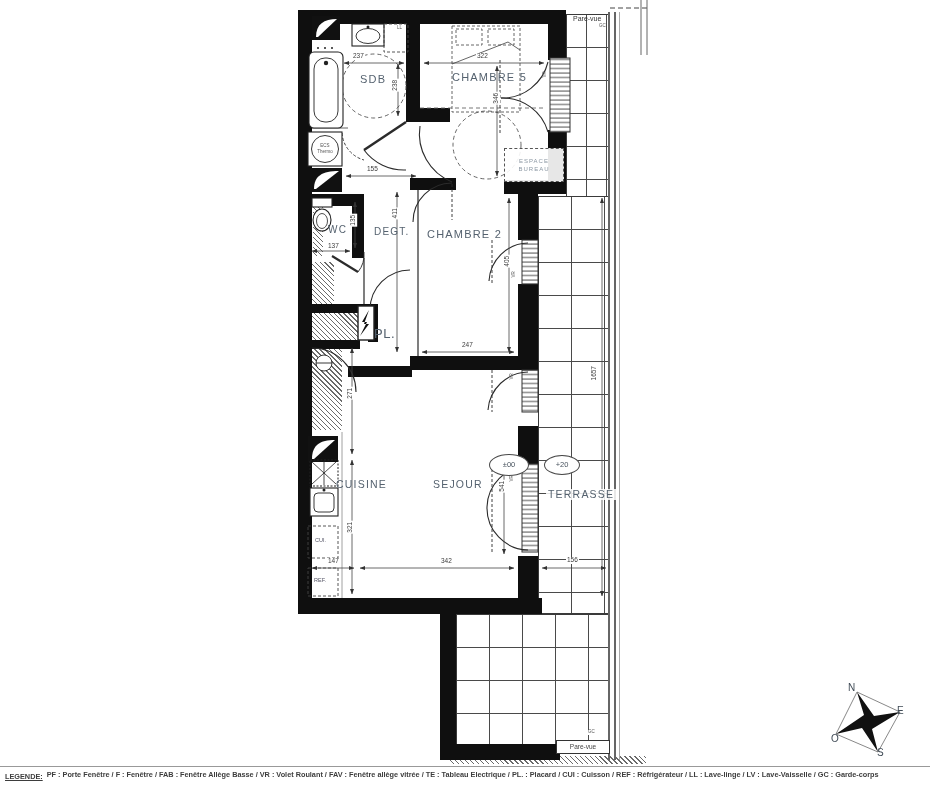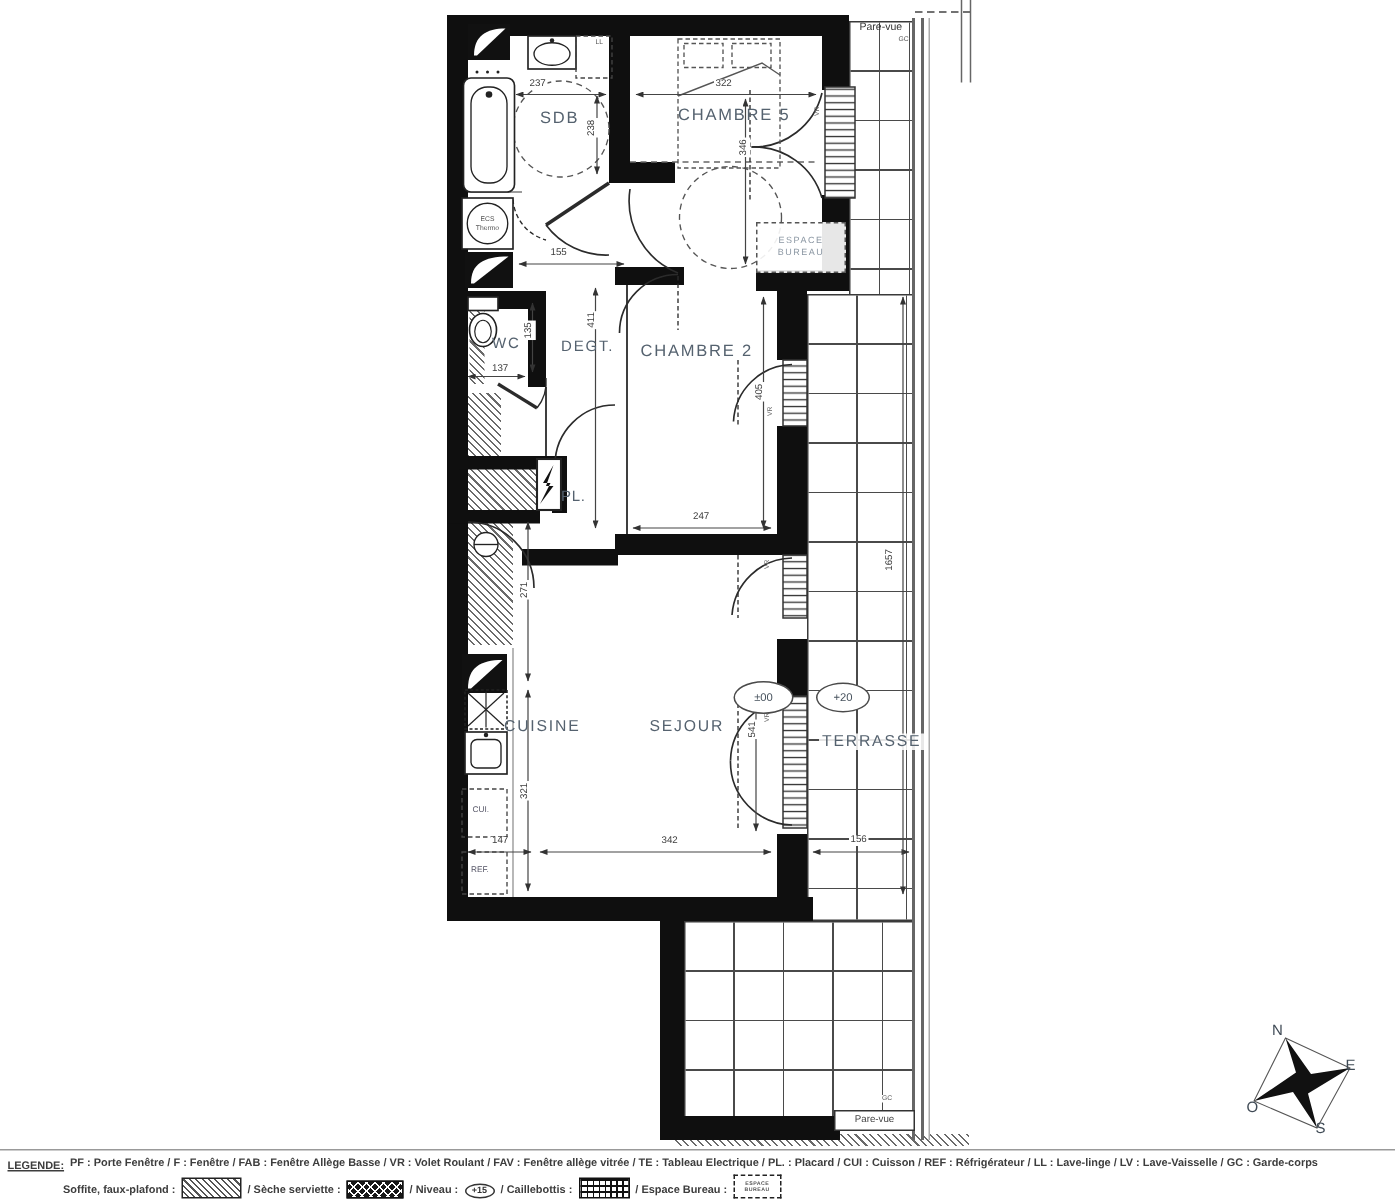--- a/index.html
+++ b/index.html
@@ -19,7 +19,7 @@
   
   .lbl{position:absolute;color:#55626f;white-space:nowrap;line-height:1;}
   .room{font-size:11px;letter-spacing:1.2px;}
-  .small{font-size:10px;letter-spacing:.5px;padding-left:40px;}
+  .small{font-size:13px;letter-spacing:.5px;padding-left:40px;}
   .dim{position:absolute;font-size:6.5px;color:#3c3c3c;background:#fff;padding:0 1px;line-height:1;white-space:nowrap;}
   .dimv{transform:rotate(-90deg);transform-origin:center center;}
   .tinyv{position:absolute;font-size:4.5px;color:#666;transform:rotate(-90deg);line-height:1;}

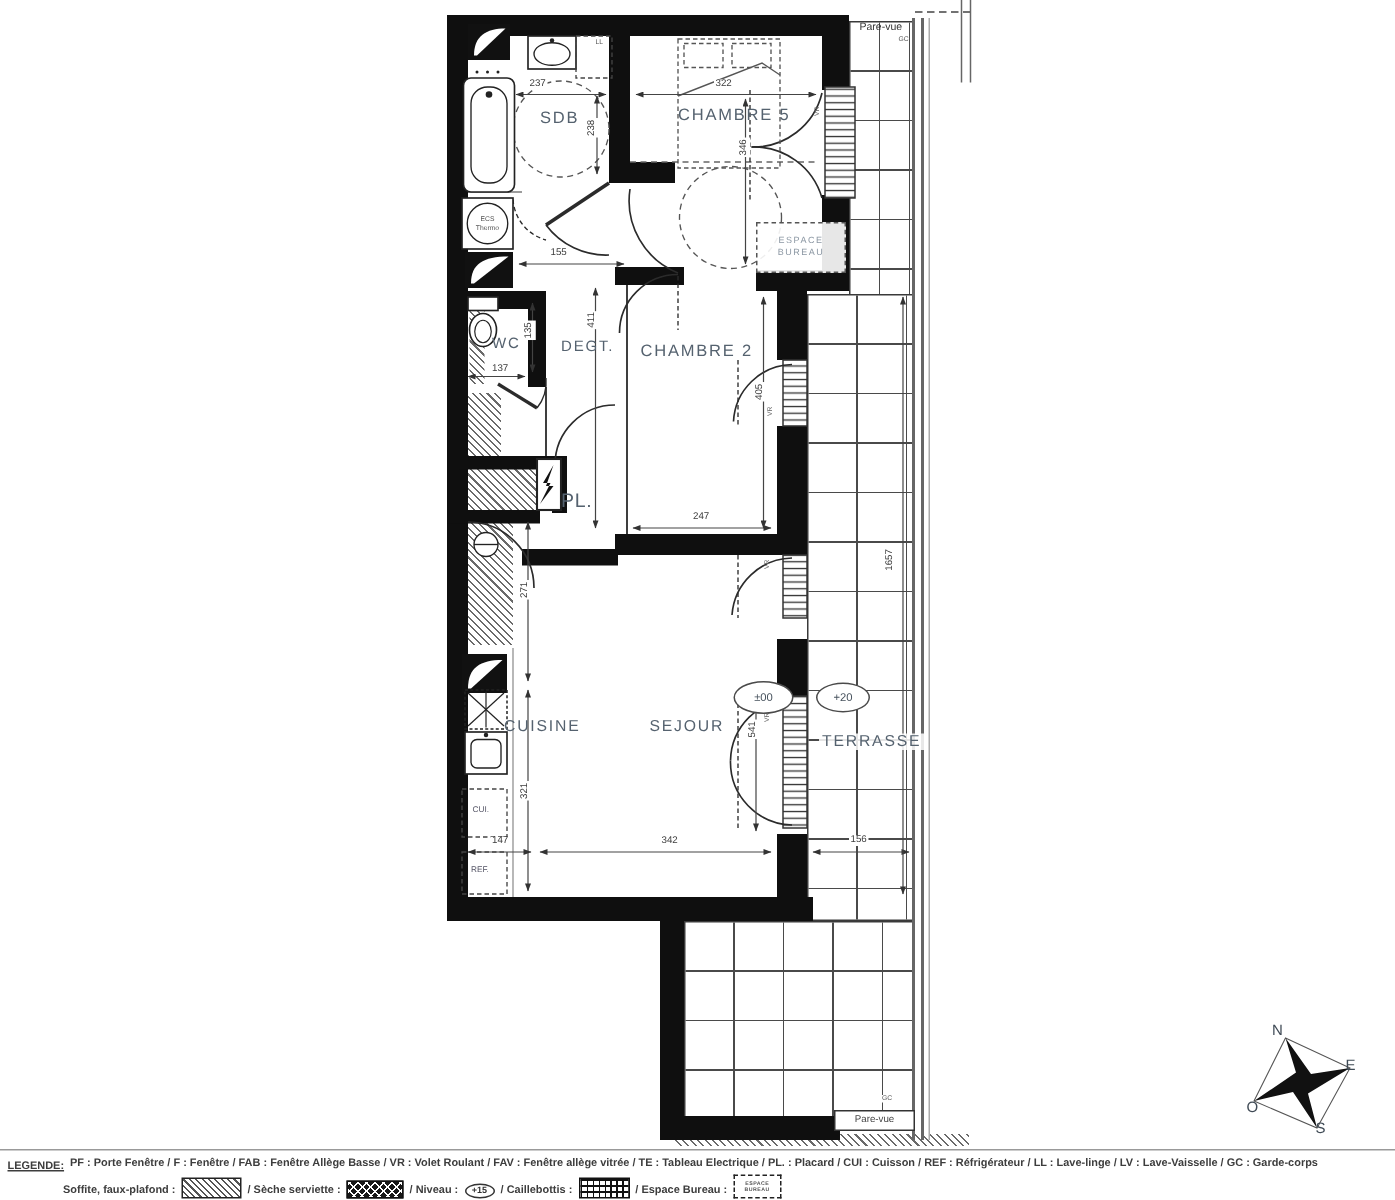--- a/index.html
+++ b/index.html
@@ -312,18 +312,6 @@
       <span class="title">LEGENDE:</span>
       <span class="t">PF : Porte Fenêtre / F : Fenêtre / FAB : Fenêtre Allège Basse / VR : Volet Roulant / FAV : Fenêtre allège vitrée / TE : Tableau Electrique / PL. : Placard / CUI : Cuisson / REF : Réfrigérateur / LL : Lave-linge / LV : Lave-Vaisselle / GC : Garde-corps</span>
     </div>
-    <div class="row" style="margin-left:42px;margin-top:2px;">
-      <span class="t">Soffite, faux-plafond :</span>
-      <span class="sw sw-hatch"></span>
-      <span class="t">/ Sèche serviette :</span>
-      <span class="sw sw-seche"></span>
-      <span class="t">/ Niveau :</span>
-      <span class="sw-niv">+15</span>
-      <span class="t">/ Caillebottis :</span>
-      <span class="sw sw-cail"></span>
-      <span class="t">/ Espace Bureau :</span>
-      <span class="sw sw-eb">ESPACE BUREAU</span>
-    </div>
   </div>
 
 </div>

